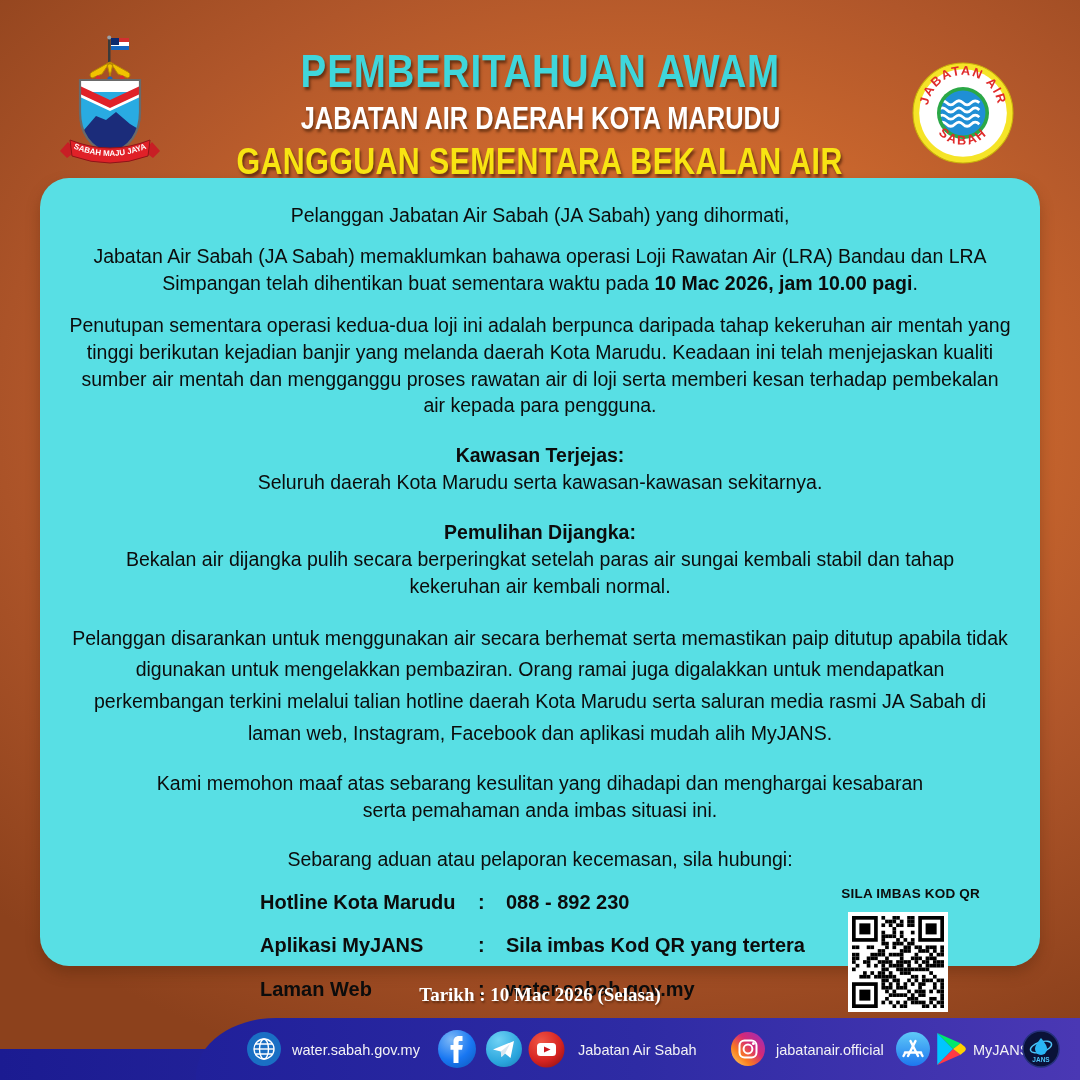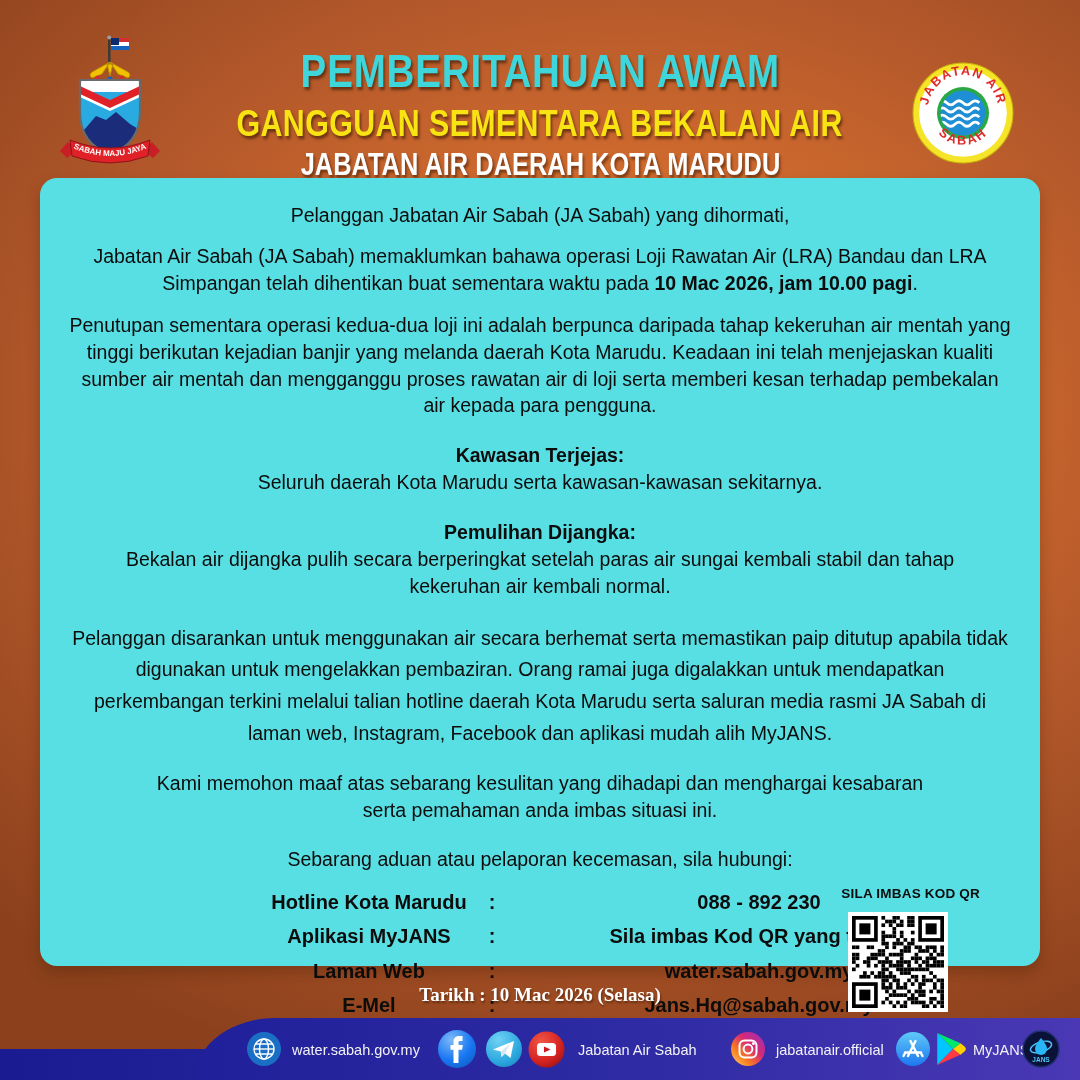--- a/index.html
+++ b/index.html
@@ -103,8 +103,8 @@
 
   <div class="titles">
     <div><span class="t1">PEMBERITAHUAN AWAM</span></div>
+    <div><span class="t3">JABATAN AIR DAERAH KOTA MARUDU</span></div>
     <div><span class="t2">GANGGUAN SEMENTARA BEKALAN AIR</span></div>
-    <div><span class="t3">JABATAN AIR DAERAH KOTA MARUDU</span></div>
   </div>
 
   <div class="ja-logo">

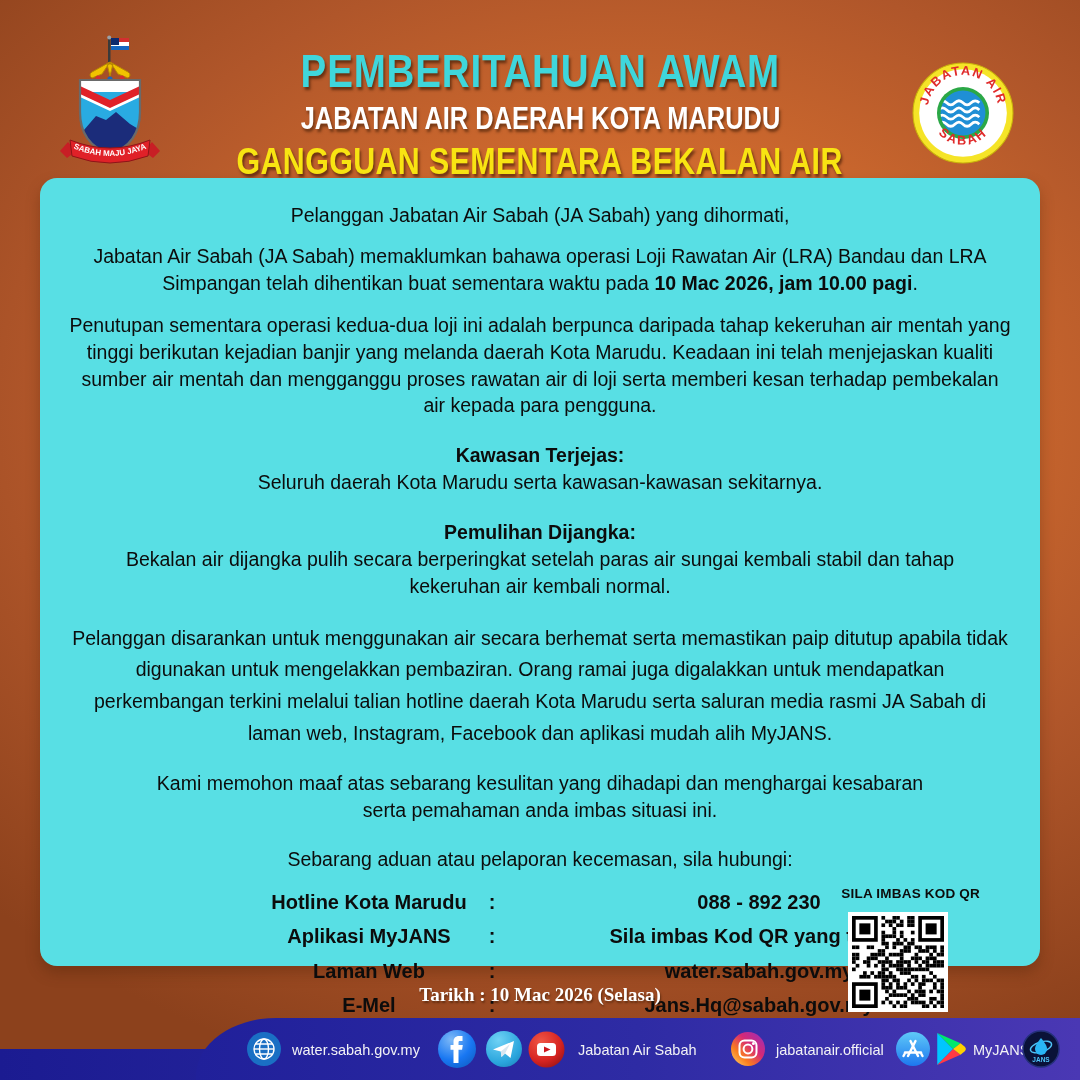--- a/index.html
+++ b/index.html
@@ -19,7 +19,7 @@
   
   .board {
     position:absolute; left:40px; top:178px; width:1000px; height:788px;
-    background:#58dfe4; border-radius:17px; box-shadow:0 7px 14px rgba(80,35,8,.35);
+    background:#58dfe4; border-radius:29px; box-shadow:0 7px 14px rgba(80,35,8,.35);
     padding:22px 28px 0; text-align:center; color:#0c0c0c; font-size:19.5px; line-height:1.38;
   }
   .board p { margin:0 auto; }

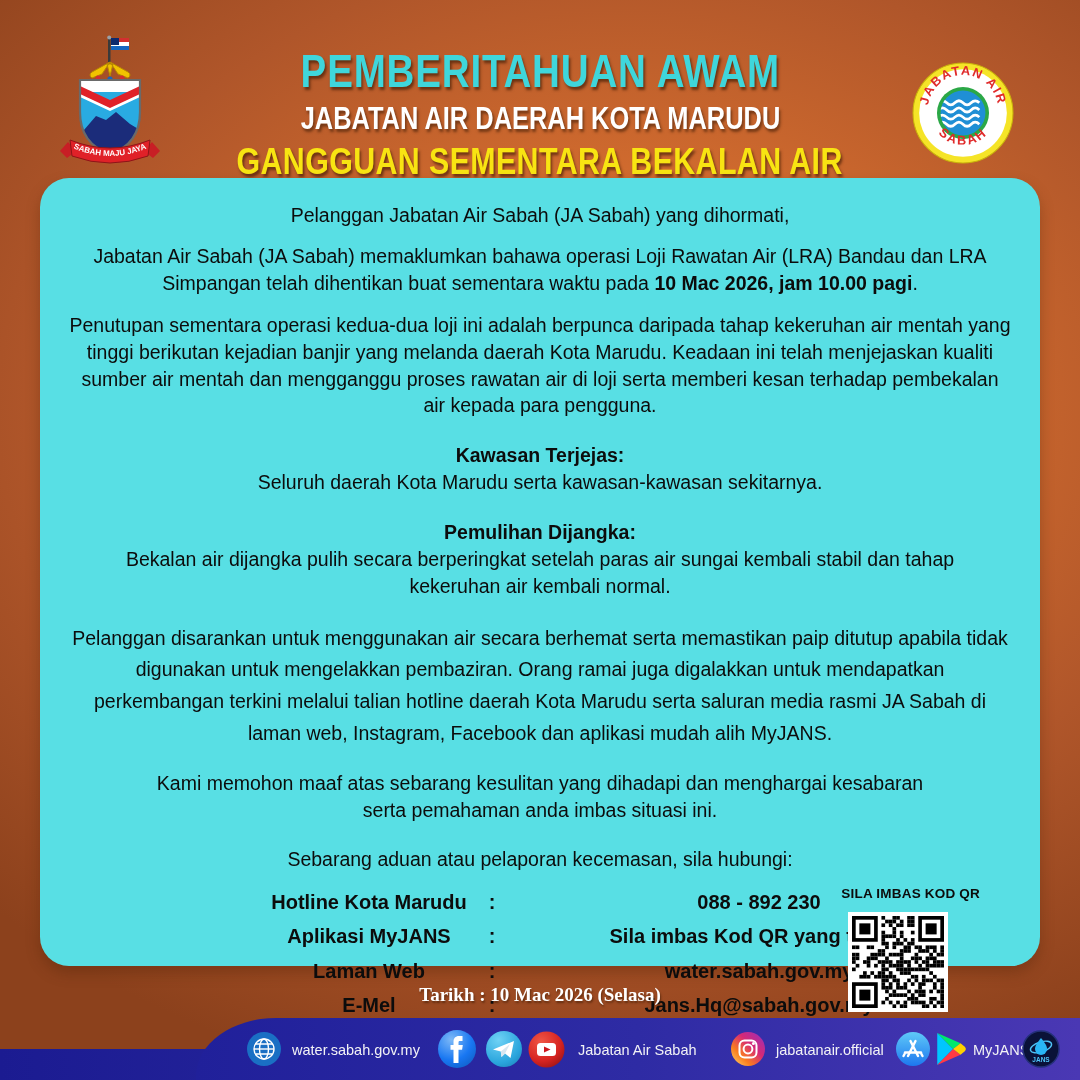--- a/index.html
+++ b/index.html
@@ -35,7 +35,7 @@
   .contact-wrap { position:relative; margin-top:16px; height:152px; text-align:left; }
   .contact-grid {
     display:grid; grid-template-columns:218px 28px auto; margin-left:192px;
-    font-weight:bold; font-size:20px; line-height:26.5px; row-gap:8px;text-align:center;
+    font-weight:bold; font-size:20px; line-height:26.5px; row-gap:17px;
   }
   .qr-block { position:absolute; right:32px; top:-4px; width:164px; text-align:right; }
   .qr-label { font-weight:bold; font-size:13.5px; letter-spacing:.2px; }

